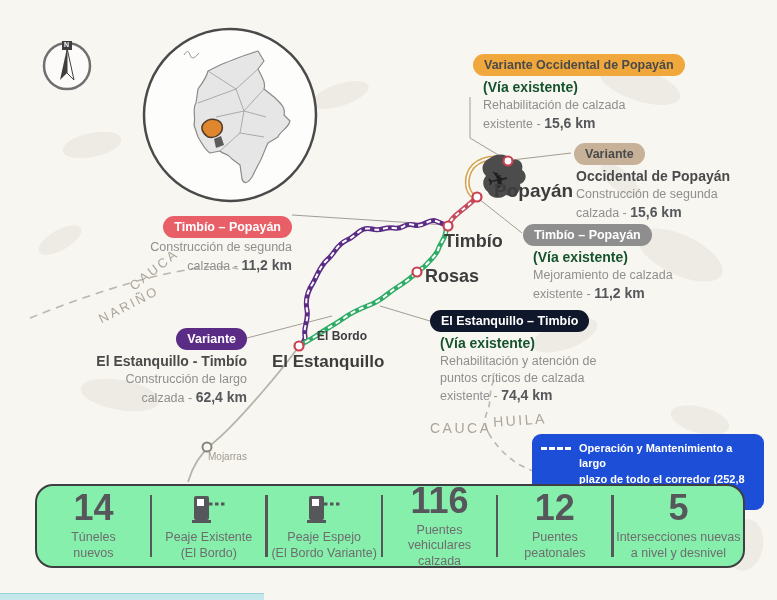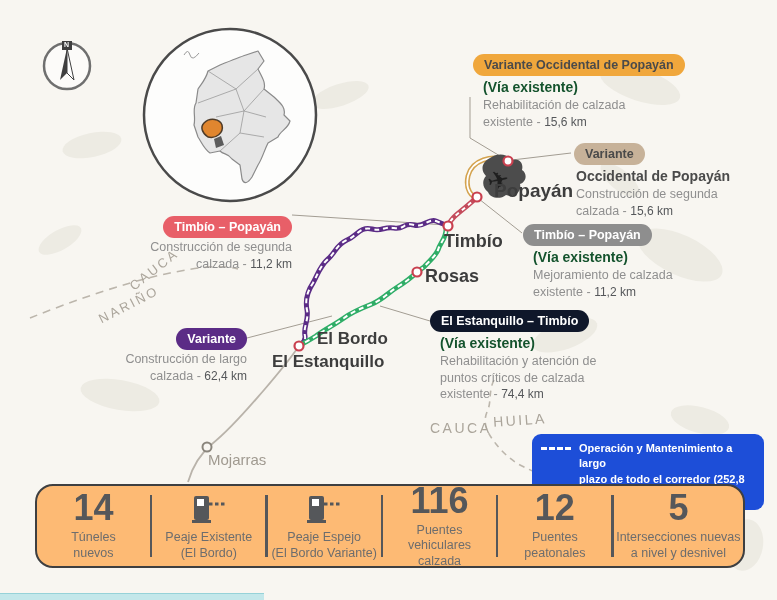--- a/index.html
+++ b/index.html
@@ -18,7 +18,7 @@
   .callout .subtitle{font-size:14px;font-weight:bold;color:#14532d;margin-top:2px;}
   .callout .title2{font-size:14px;font-weight:bold;color:#4a4a4a;margin-top:2px;}
   .callout .desc{font-size:12.5px;color:#8f8f8f;margin-top:1px;}
-  .callout .desc .val{font-size:12px;color:#55575a;font-weight:normal;}
+  .callout .desc .val{font-size:14px;color:#55575a;font-weight:bold;}
   .pad10{padding-left:10px;}
   .alignr{text-align:right;}
   

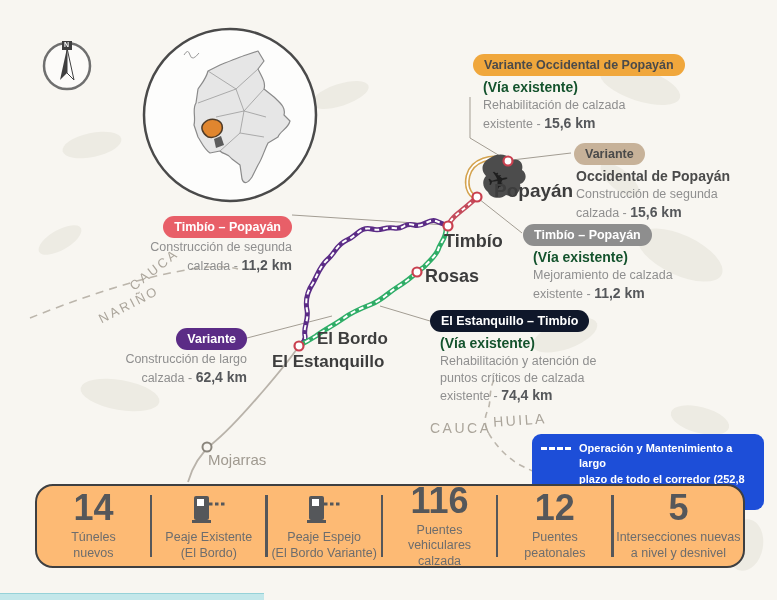--- a/index.html
+++ b/index.html
@@ -146,7 +146,7 @@
 <div class="city" style="left:494px;top:180px;font-size:19px;">Popayán</div>
 <div class="city" style="left:444px;top:231px;font-size:18px;">Timbío</div>
 <div class="city" style="left:425px;top:266px;font-size:18px;">Rosas</div>
-<div class="city" style="left:317px;top:329px;font-size:17px;">El Bordo</div>
+<div class="city" style="left:317px;top:329px;font-size:12px;">El Bordo</div>
 <div class="city" style="left:272px;top:352px;font-size:17px;text-align:right;">El Estanquillo</div>
 <div class="town" style="left:208px;top:451px;">Mojarras</div>
 

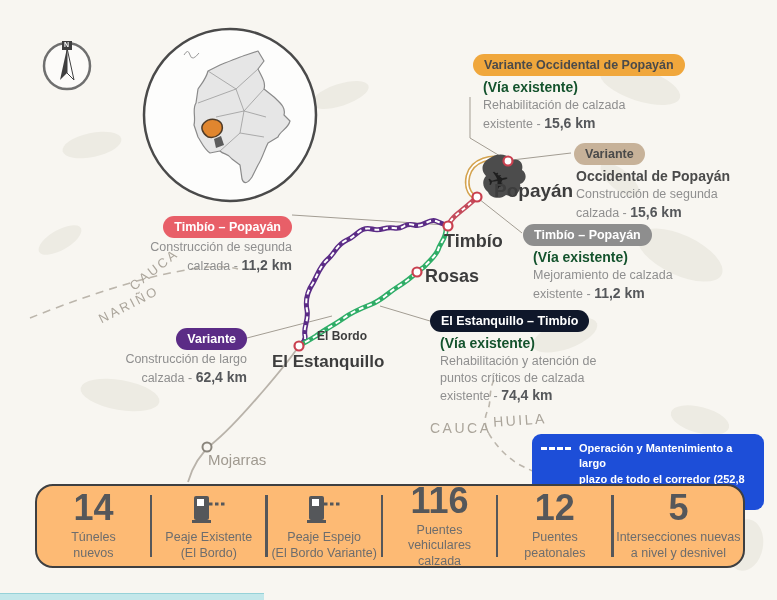--- a/index.html
+++ b/index.html
@@ -202,6 +202,7 @@
 
 <div class="callout alignr" style="left:62px;top:328px;width:185px;">
   <div class="pill" style="background:#5b2c86;color:#ffffff;">Variante</div>
+  <div class="title2">El Estanquillo - Timbío</div>
   <div class="desc">
     <span>Construcción de largo</span><br>
     <span>calzada - </span><b class="val">62,4 km</b>

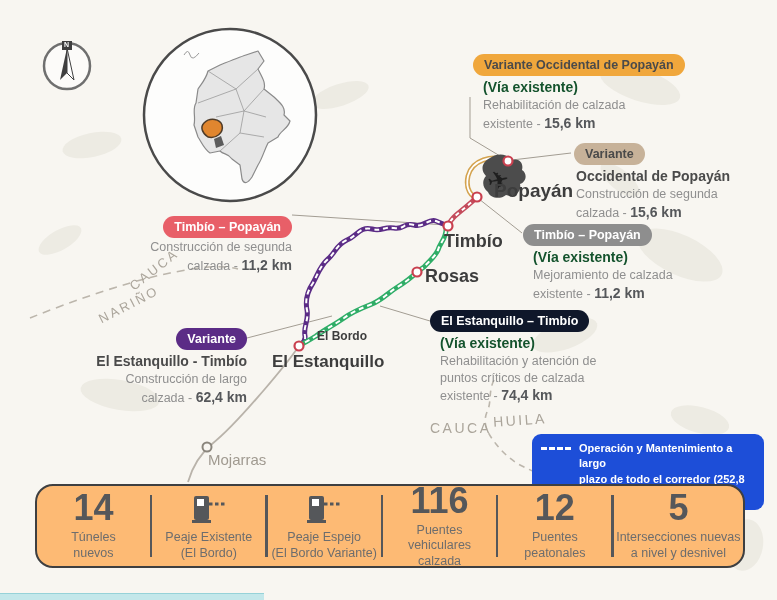--- a/index.html
+++ b/index.html
@@ -24,7 +24,7 @@
   
   .city{position:absolute;z-index:4;font-weight:bold;color:#3d3d3d;white-space:nowrap;}
   .region{position:absolute;z-index:3;color:#aba59b;letter-spacing:2.5px;font-size:13px;white-space:nowrap;}
-  .town{position:absolute;z-index:3;color:#a09a90;font-size:15px;}
+  .town{position:absolute;z-index:3;color:#a09a90;font-size:10px;}
   
   .opnote{
     position:absolute;left:532px;top:434px;width:214px;z-index:5;

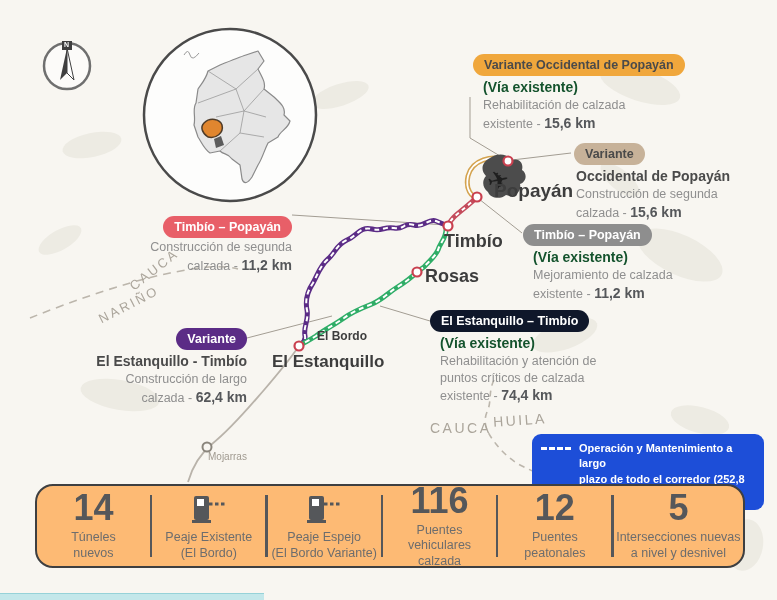--- a/index.html
+++ b/index.html
@@ -36,7 +36,7 @@
   
   .statsbar{
     position:absolute;left:35px;top:484px;width:710px;height:84px;z-index:6;
-    background:#fdba74;border:2.5px solid #3e3f41;border-radius:18px;
+    background:#86efac;border:2.5px solid #3e3f41;border-radius:18px;
     display:flex;align-items:stretch;box-sizing:border-box;
   }
   .statcell{

